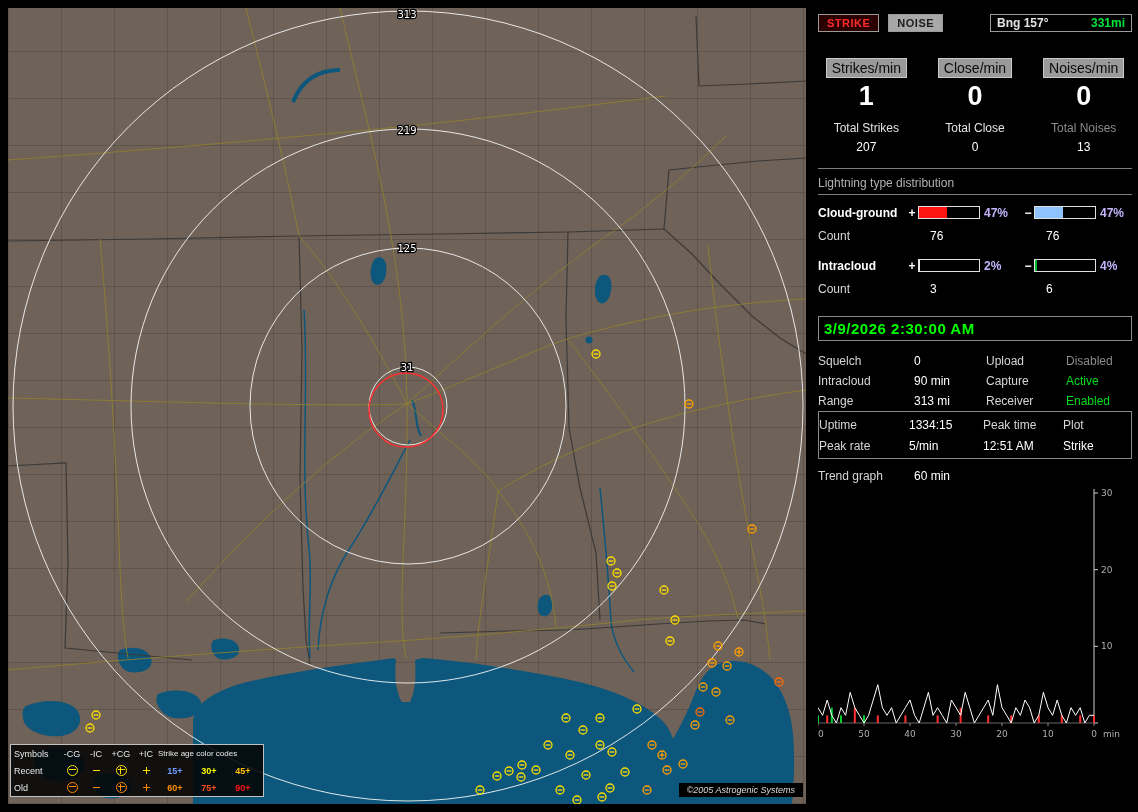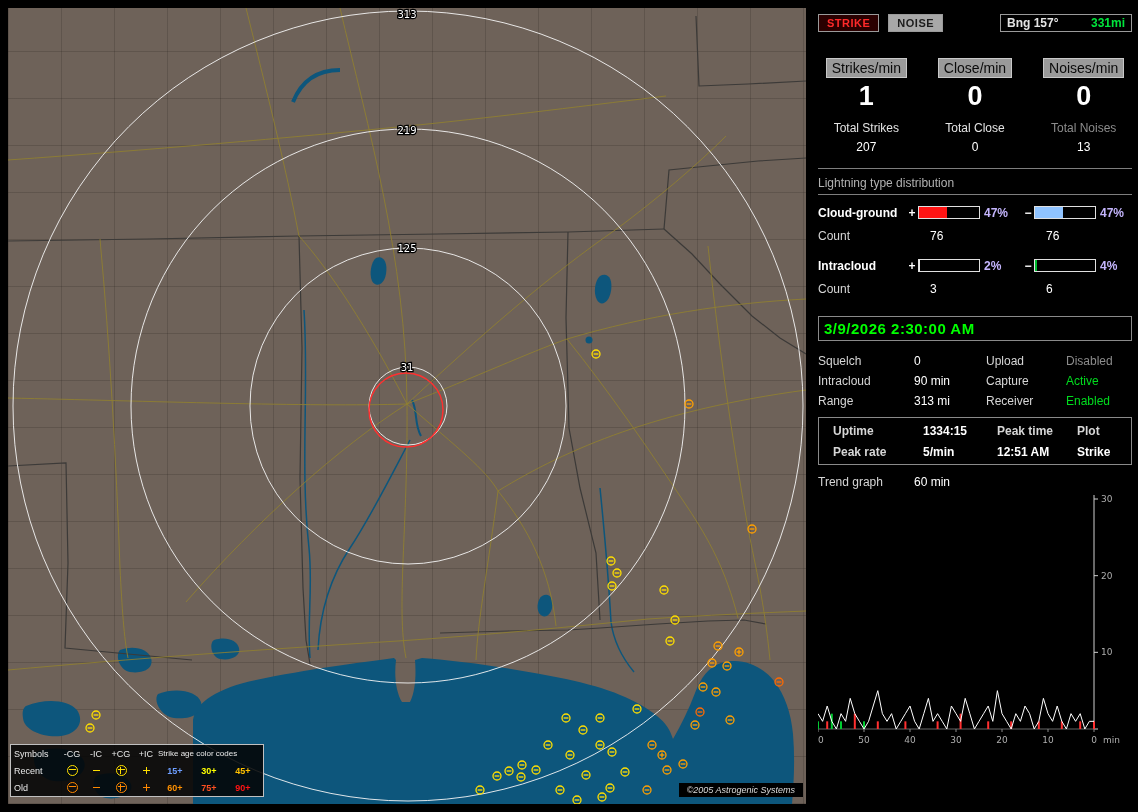--- a/index.html
+++ b/index.html
@@ -49,7 +49,7 @@
        padding:1px 8px;letter-spacing:.5px;font-family:inherit;cursor:pointer;}
   .btn.strike{background:#2a0000;color:#ff2a2a;}
   .btn.noise{background:#a8a8a8;color:#1c1c1c;}
-  .bng{margin-left:auto;width:132px;height:18px;box-sizing:border-box;display:flex;
+  .bng{margin-left:auto;width:142px;height:18px;box-sizing:border-box;display:flex;
        justify-content:space-between;align-items:center;border:1px solid #9a9a9a;
        background:#000;padding:1px 6px;font-weight:bold;}
   .bng-v{color:#00e53c;}

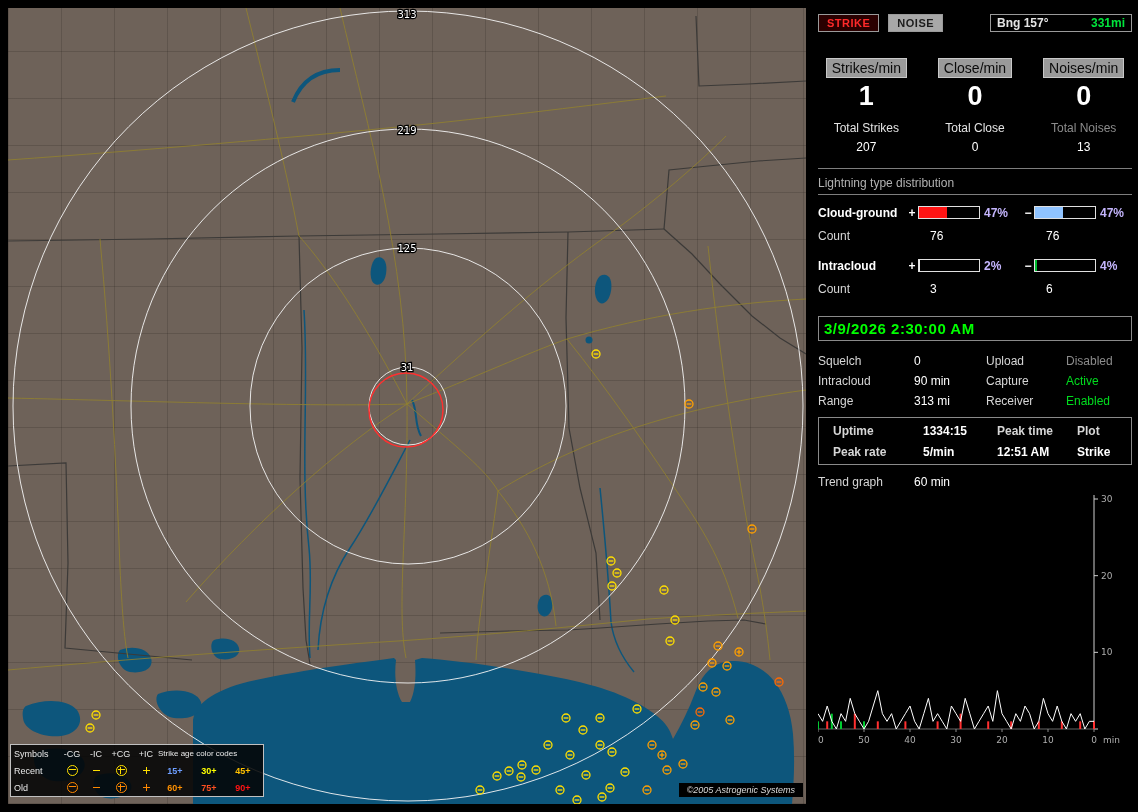--- a/index.html
+++ b/index.html
@@ -87,7 +87,7 @@
   .green{color:#00dd1e;}
   .dim{color:#8c8c8c;}
 
-  .up-box{border:1px solid #8a8a8a;margin-top:6px;padding:2px 14px;font-weight:bold;}
+  .up-box{border:1px solid #8a8a8a;margin-top:0;padding:2px 0;}
   .urow{display:grid;grid-template-columns:90px 74px 80px auto;height:21px;align-items:center;}
 
   .trend-row{display:grid;grid-template-columns:96px auto;margin-top:10px;}

